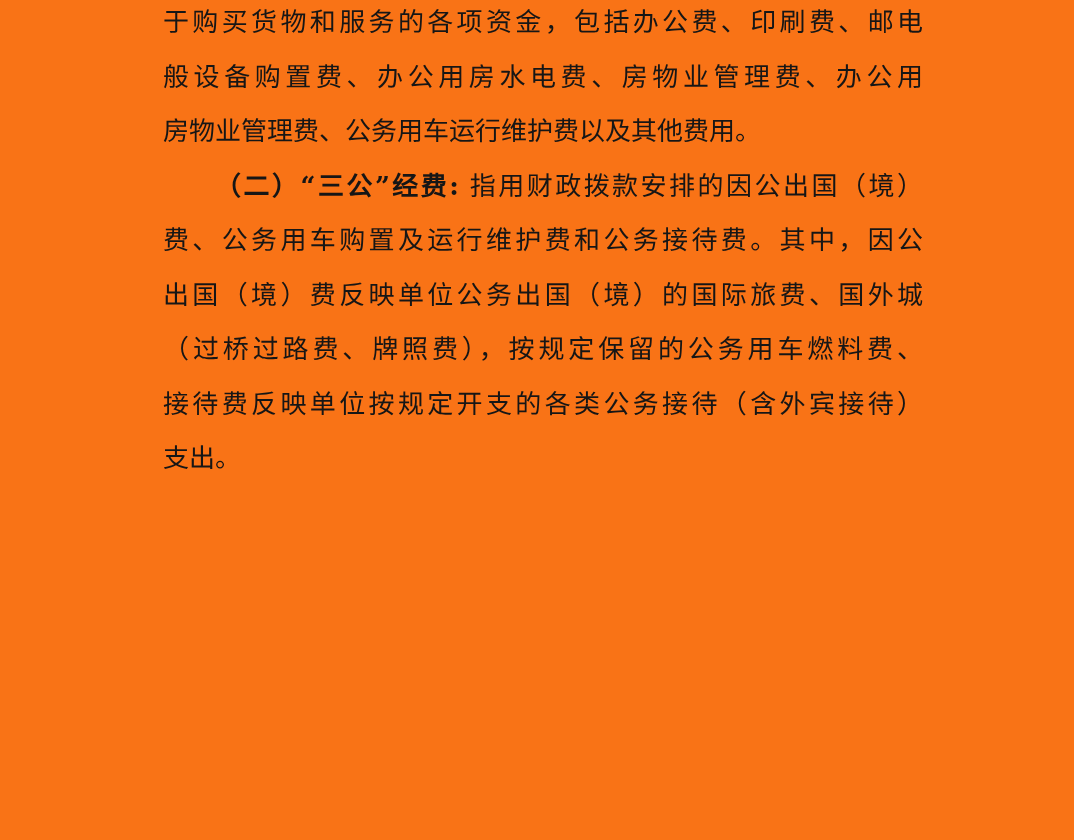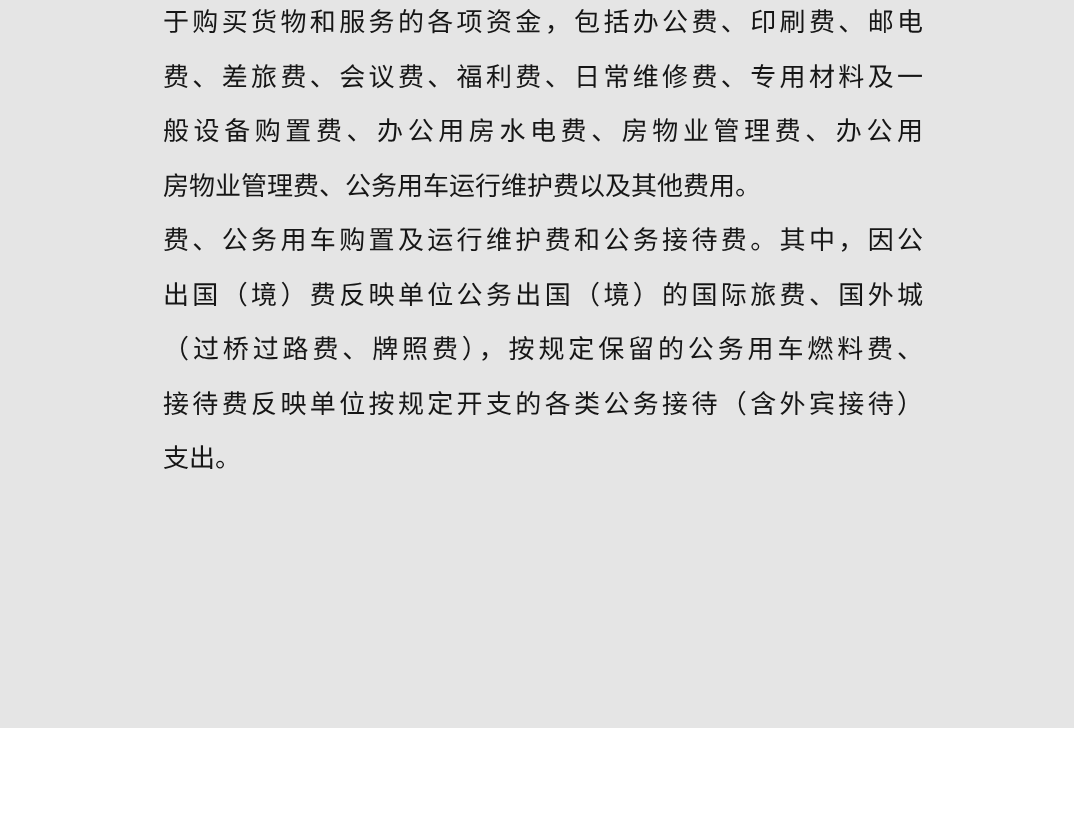--- a/index.html
+++ b/index.html
@@ -15,8 +15,8 @@
   .page {
     position: relative;
     width: 1074px;
-    height: 728px;
-    background: #e5e5e5;
+    height: 840px;
+    background: #f97316;
     overflow: hidden;
   }
   .doc {

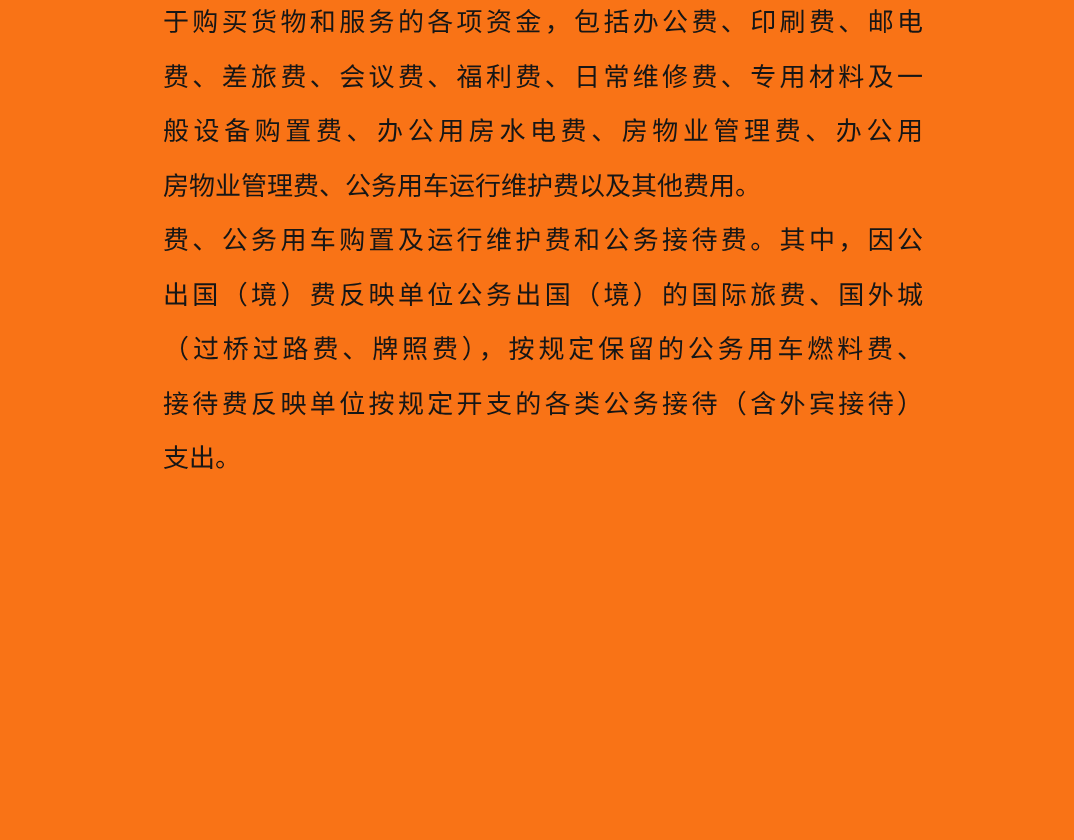--- a/index.html
+++ b/index.html
@@ -57,7 +57,6 @@
 <div class="page">
   <div class="doc" id="doc-body">
       <div class="line"><span class="seg">于购买货物和服务的各项资金，包括办公费、印刷费、邮电</span></div>
-      <div class="line"><span class="seg">费、差旅费、会议费、福利费、日常维修费、专用材料及一</span></div>
       <div class="line"><span class="seg">般设备购置费、办公用房水电费、房物业管理费、办公用</span></div>
       <div class="line end"><span class="seg">房物业管理费、公务用车运行维护费以及其他费用。</span></div>
       <div class="line"><span class="seg">费、公务用车购置及运行维护费和公务接待费。其中，因公</span></div>

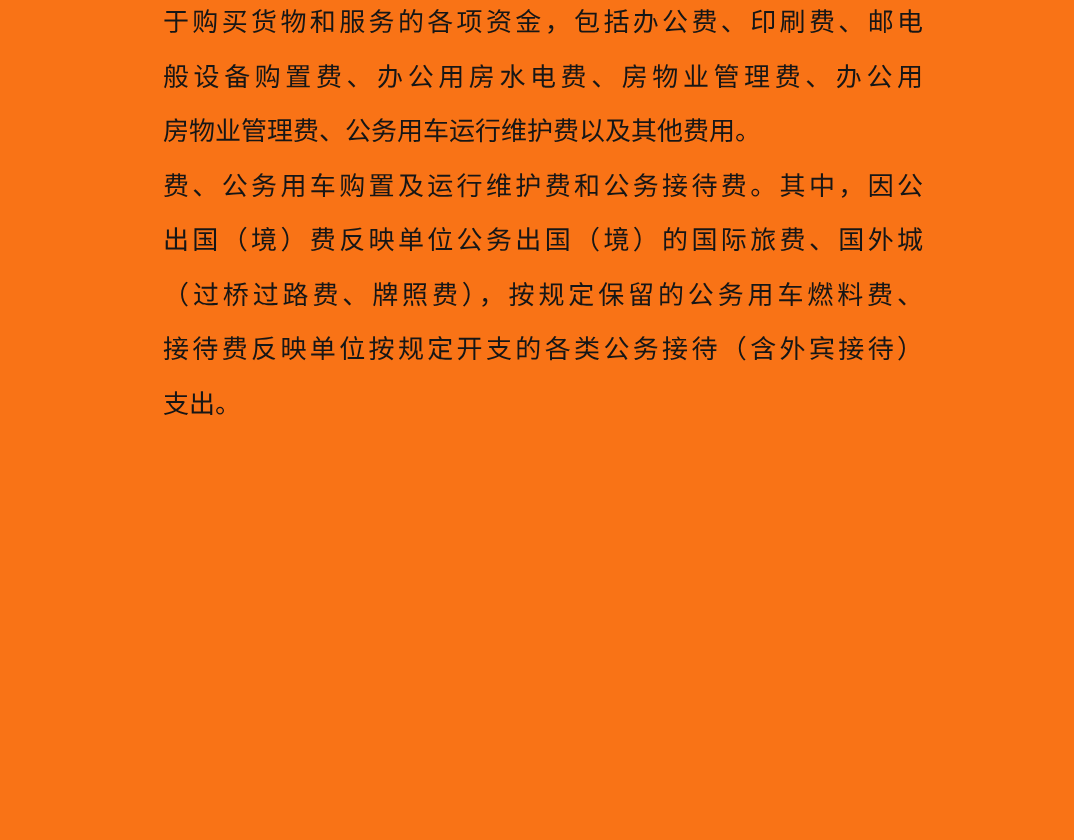--- a/index.html
+++ b/index.html
@@ -59,6 +59,7 @@
       <div class="line"><span class="seg">于购买货物和服务的各项资金，包括办公费、印刷费、邮电</span></div>
       <div class="line"><span class="seg">般设备购置费、办公用房水电费、房物业管理费、办公用</span></div>
       <div class="line end"><span class="seg">房物业管理费、公务用车运行维护费以及其他费用。</span></div>
+      <div class="line indent"><span class="seg bold">（二）“三公”经费:</span><span class="seg"> 指用财政拨款安排的因公出国（境）</span></div>
       <div class="line"><span class="seg">费、公务用车购置及运行维护费和公务接待费。其中，因公</span></div>
       <div class="line"><span class="seg">出国（境）费反映单位公务出国（境）的国际旅费、国外城</span></div>
       <div class="line"><span class="seg">（过桥过路费、牌照费），按规定保留的公务用车燃料费、</span></div>

